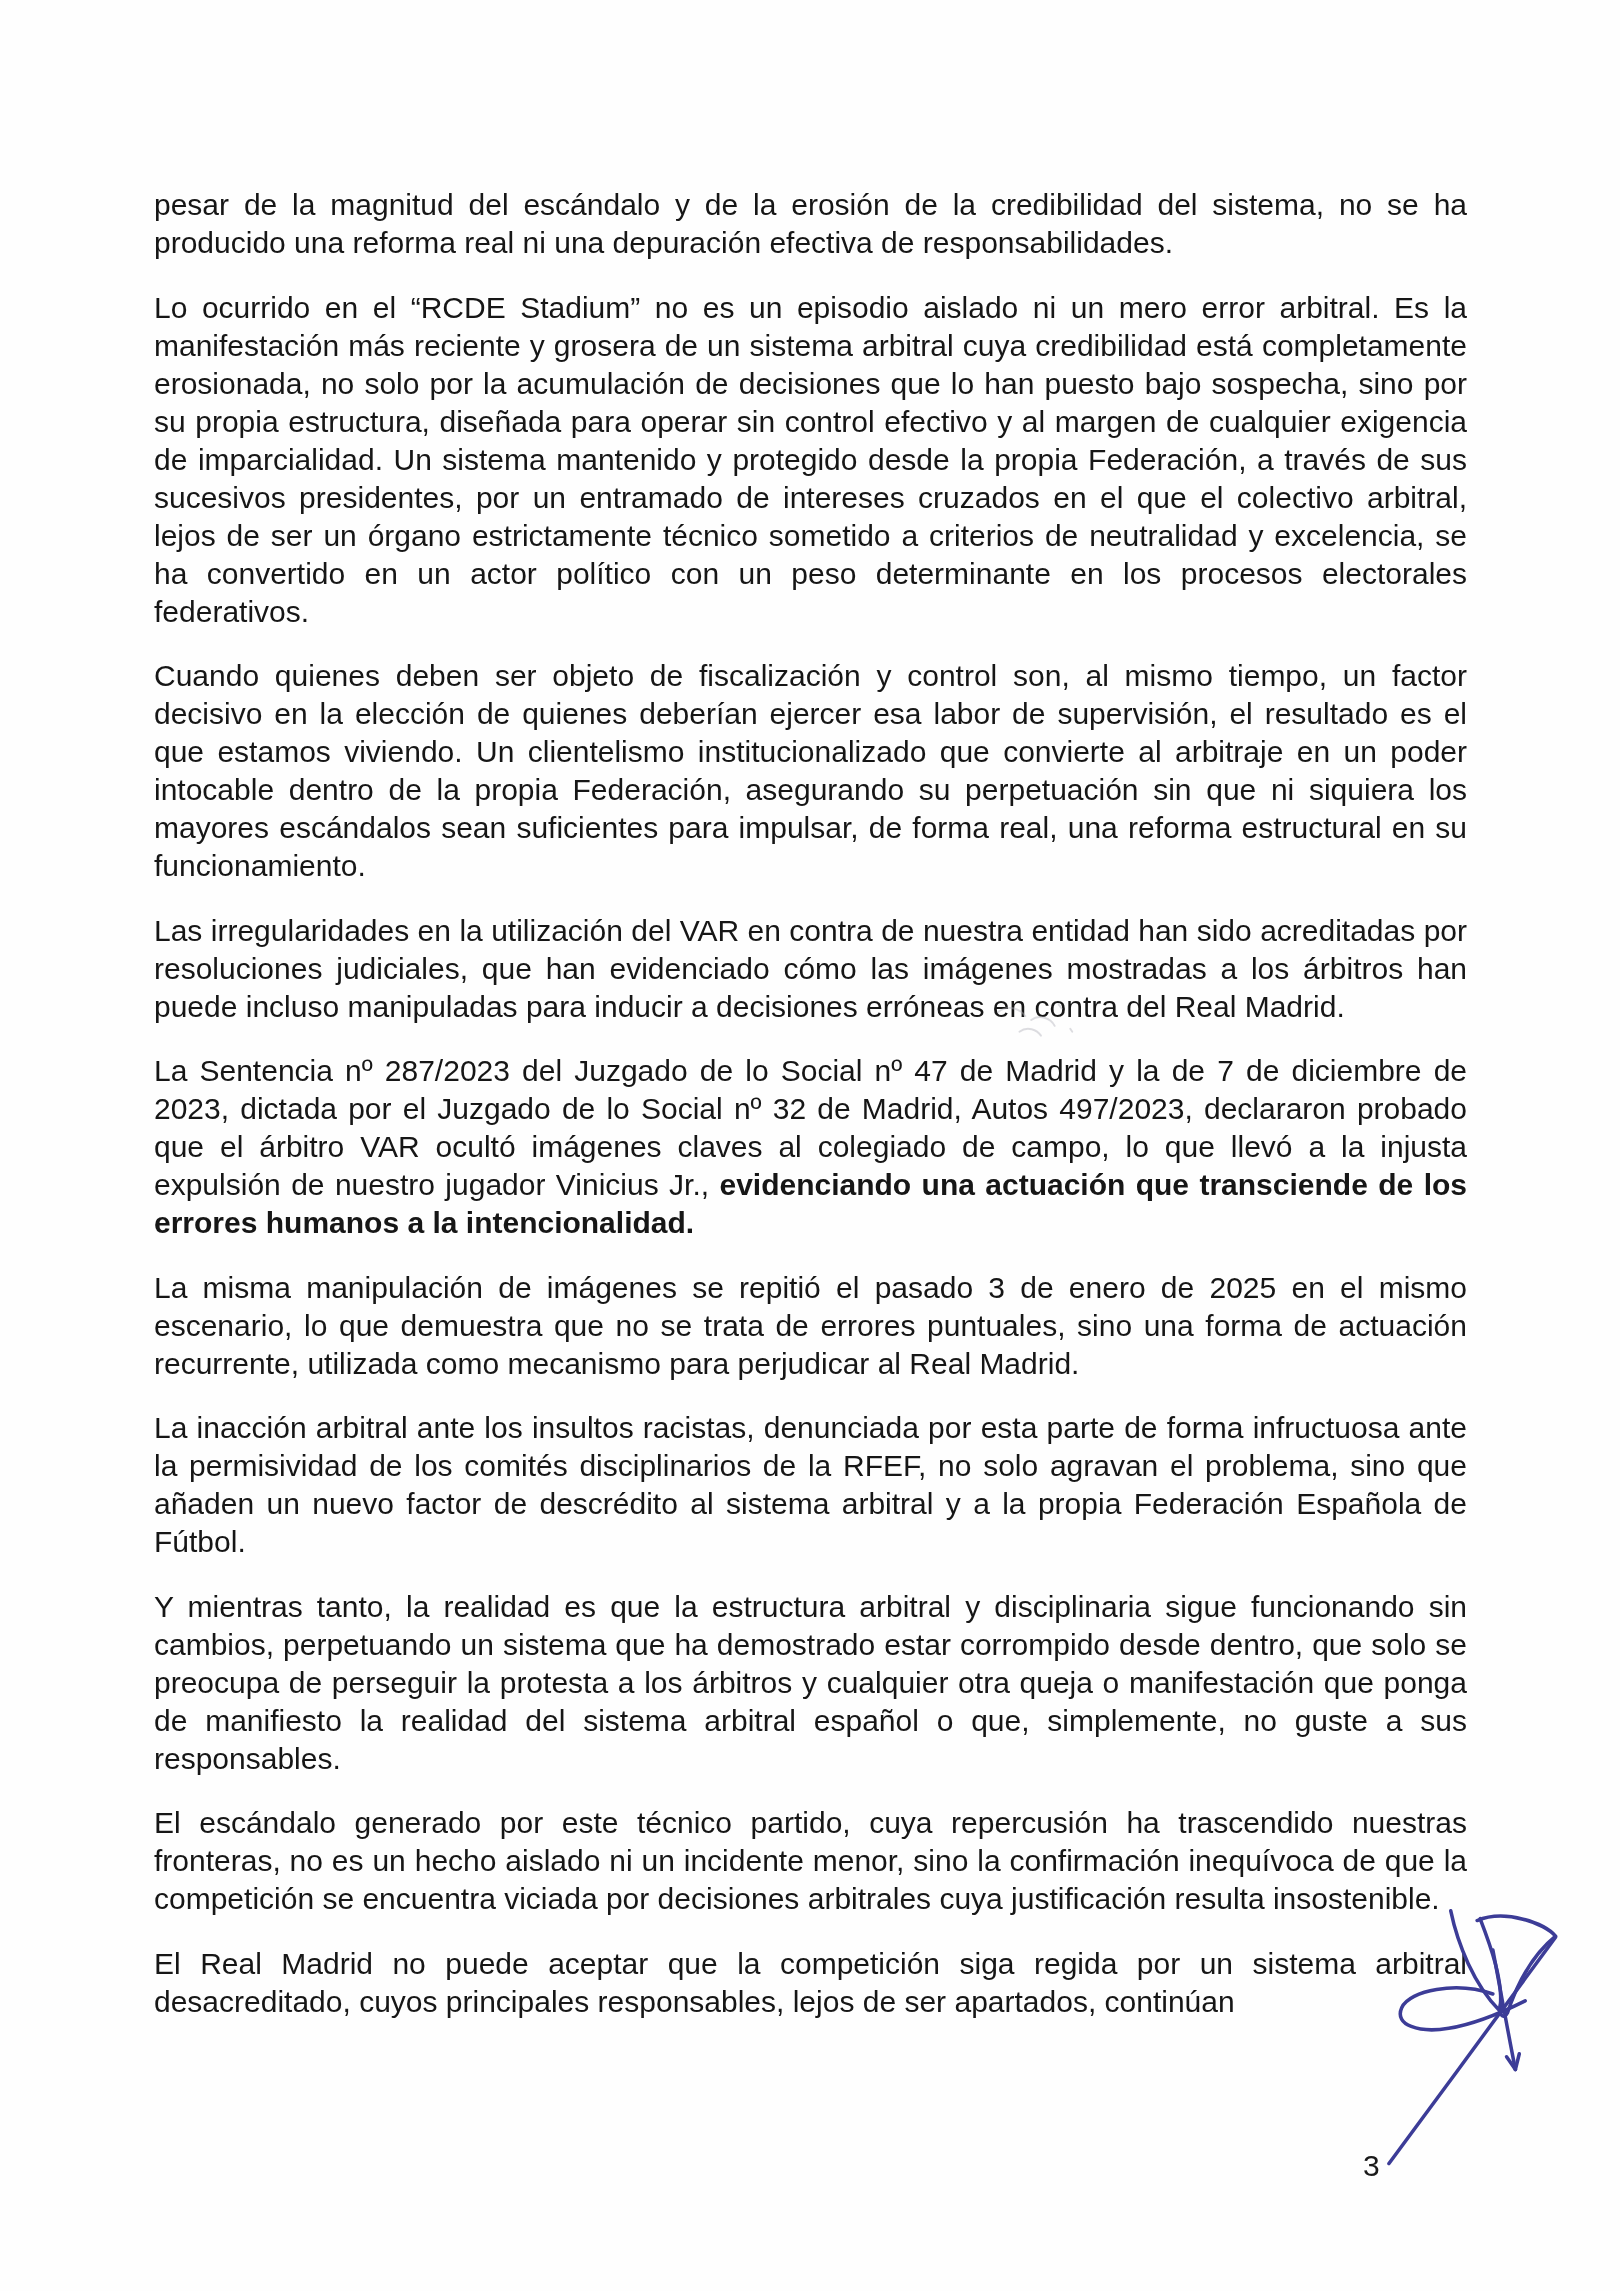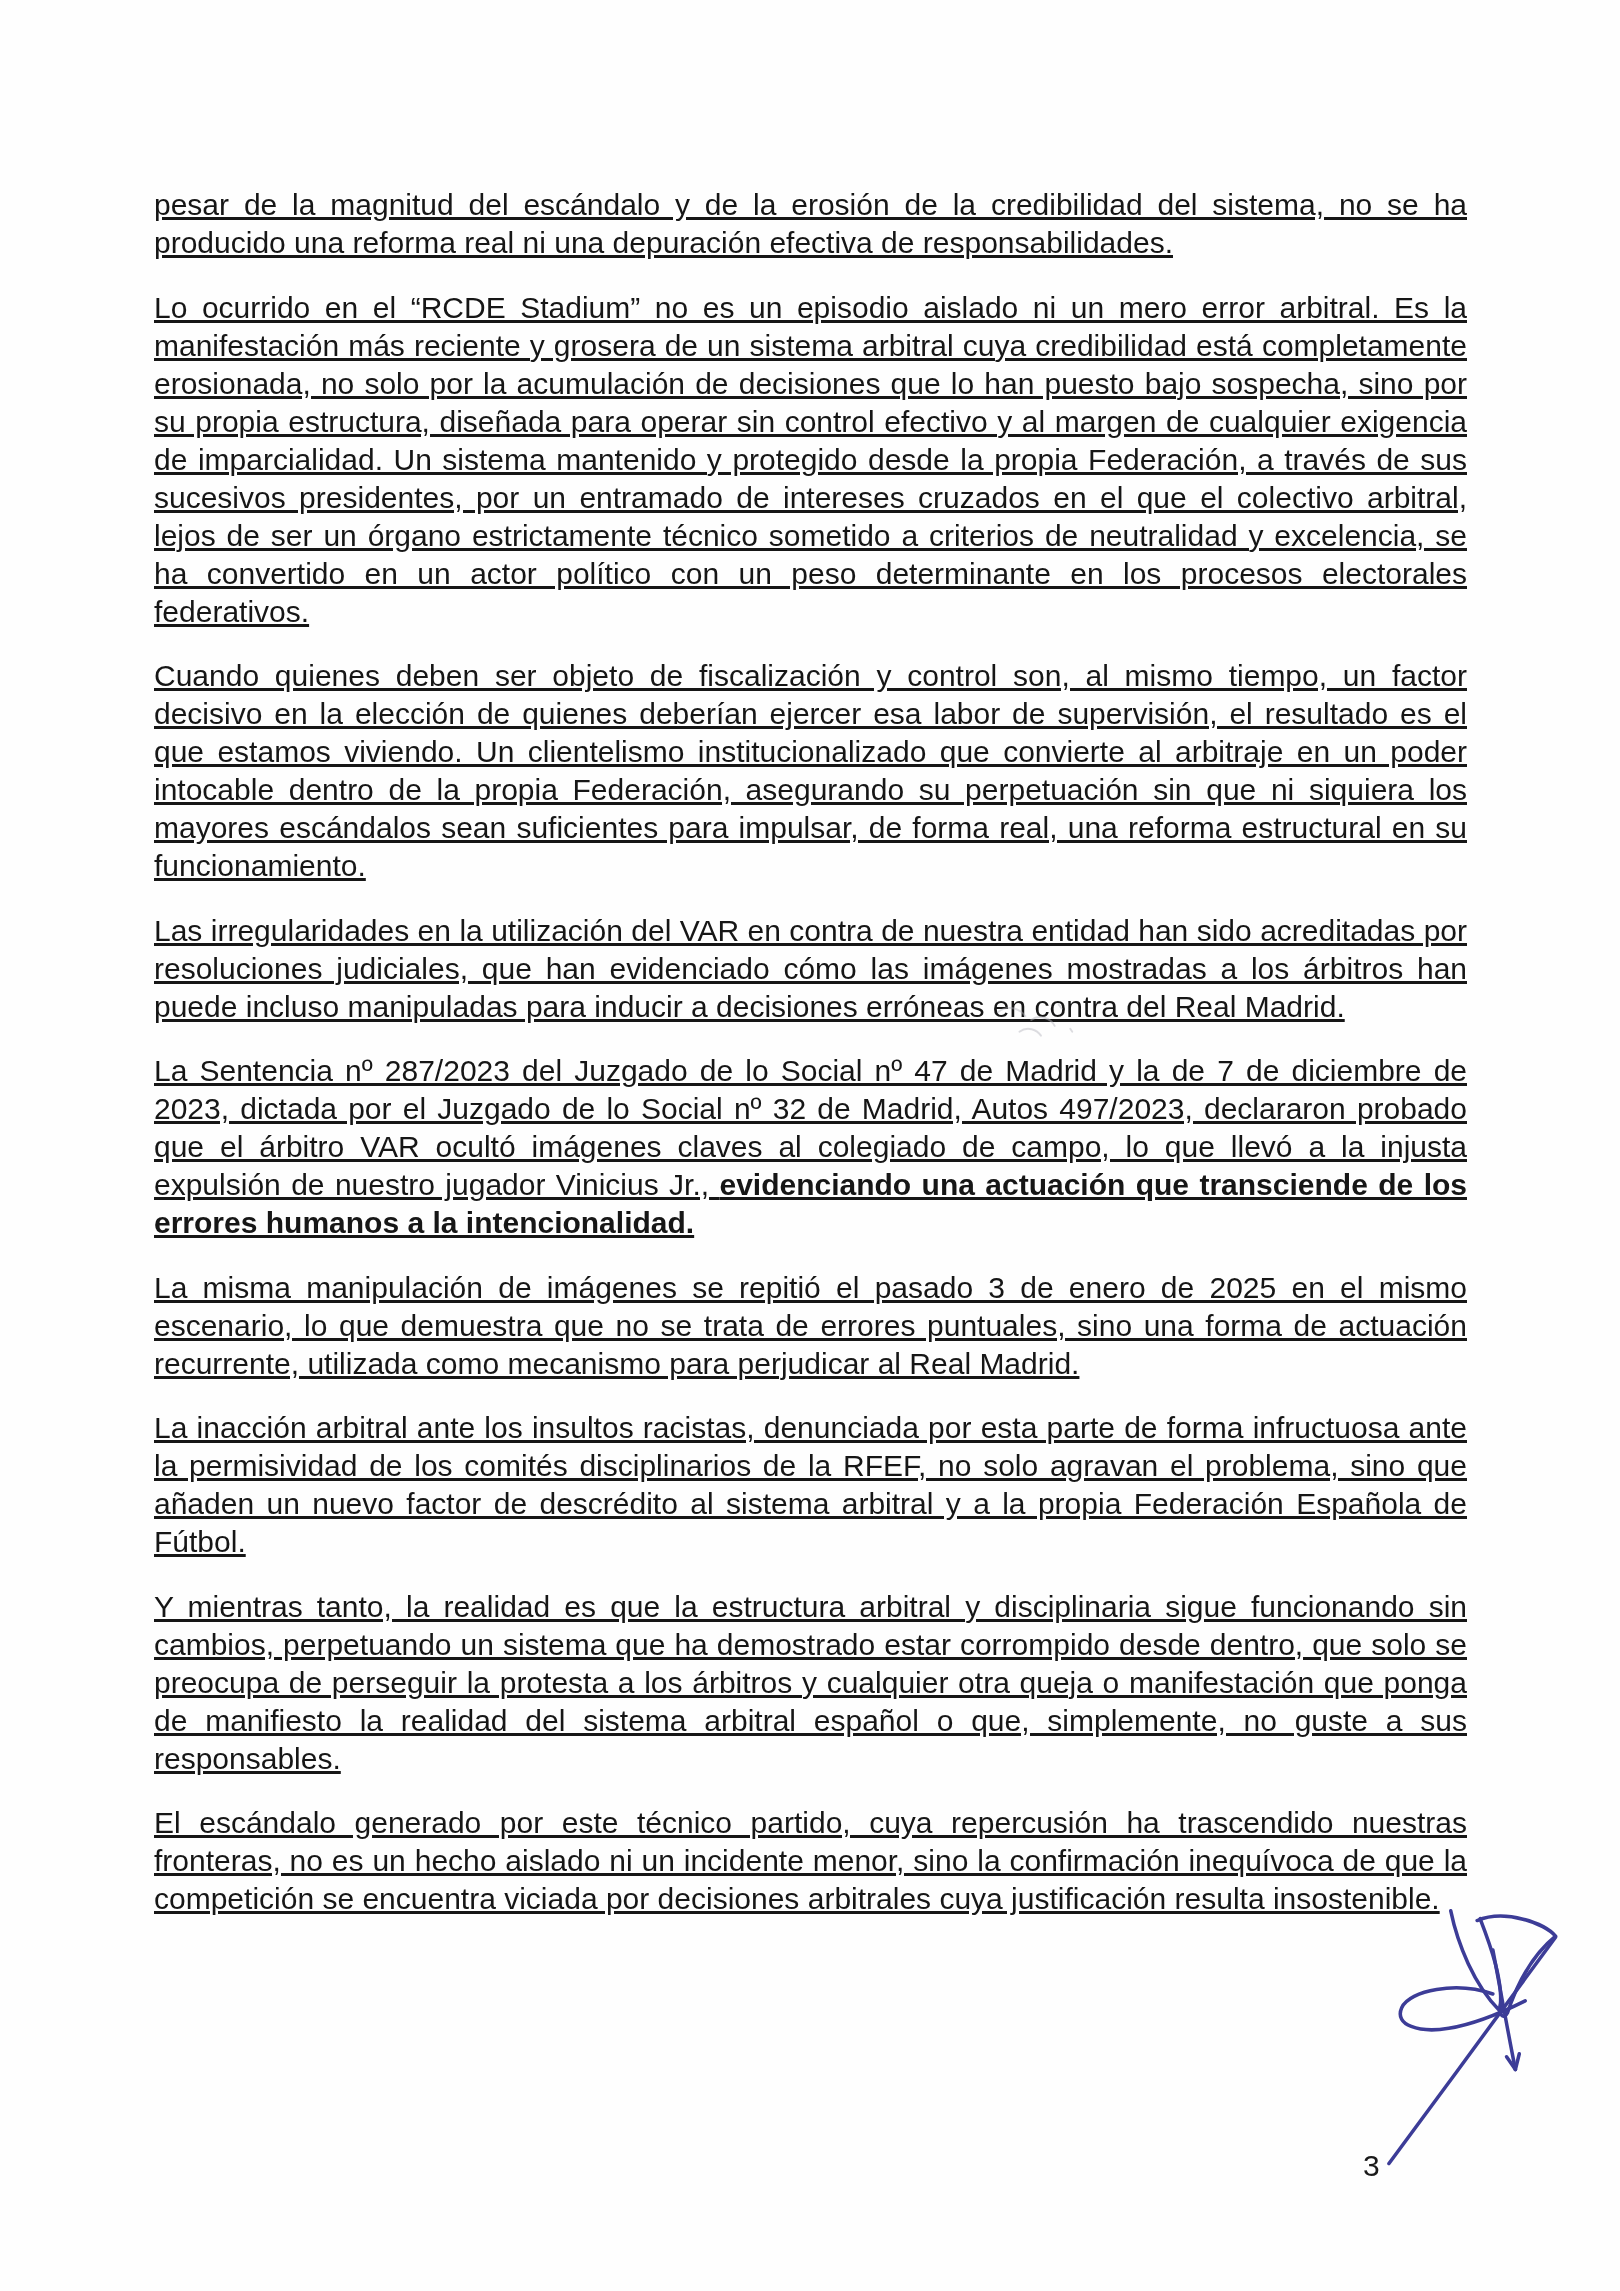--- a/index.html
+++ b/index.html
@@ -21,7 +21,6 @@
     color:#161616;
     font-size:30px;
     line-height:38px;
-    text-decoration:underline;
   }
   .para{
     margin:0 0 26.5px 0;

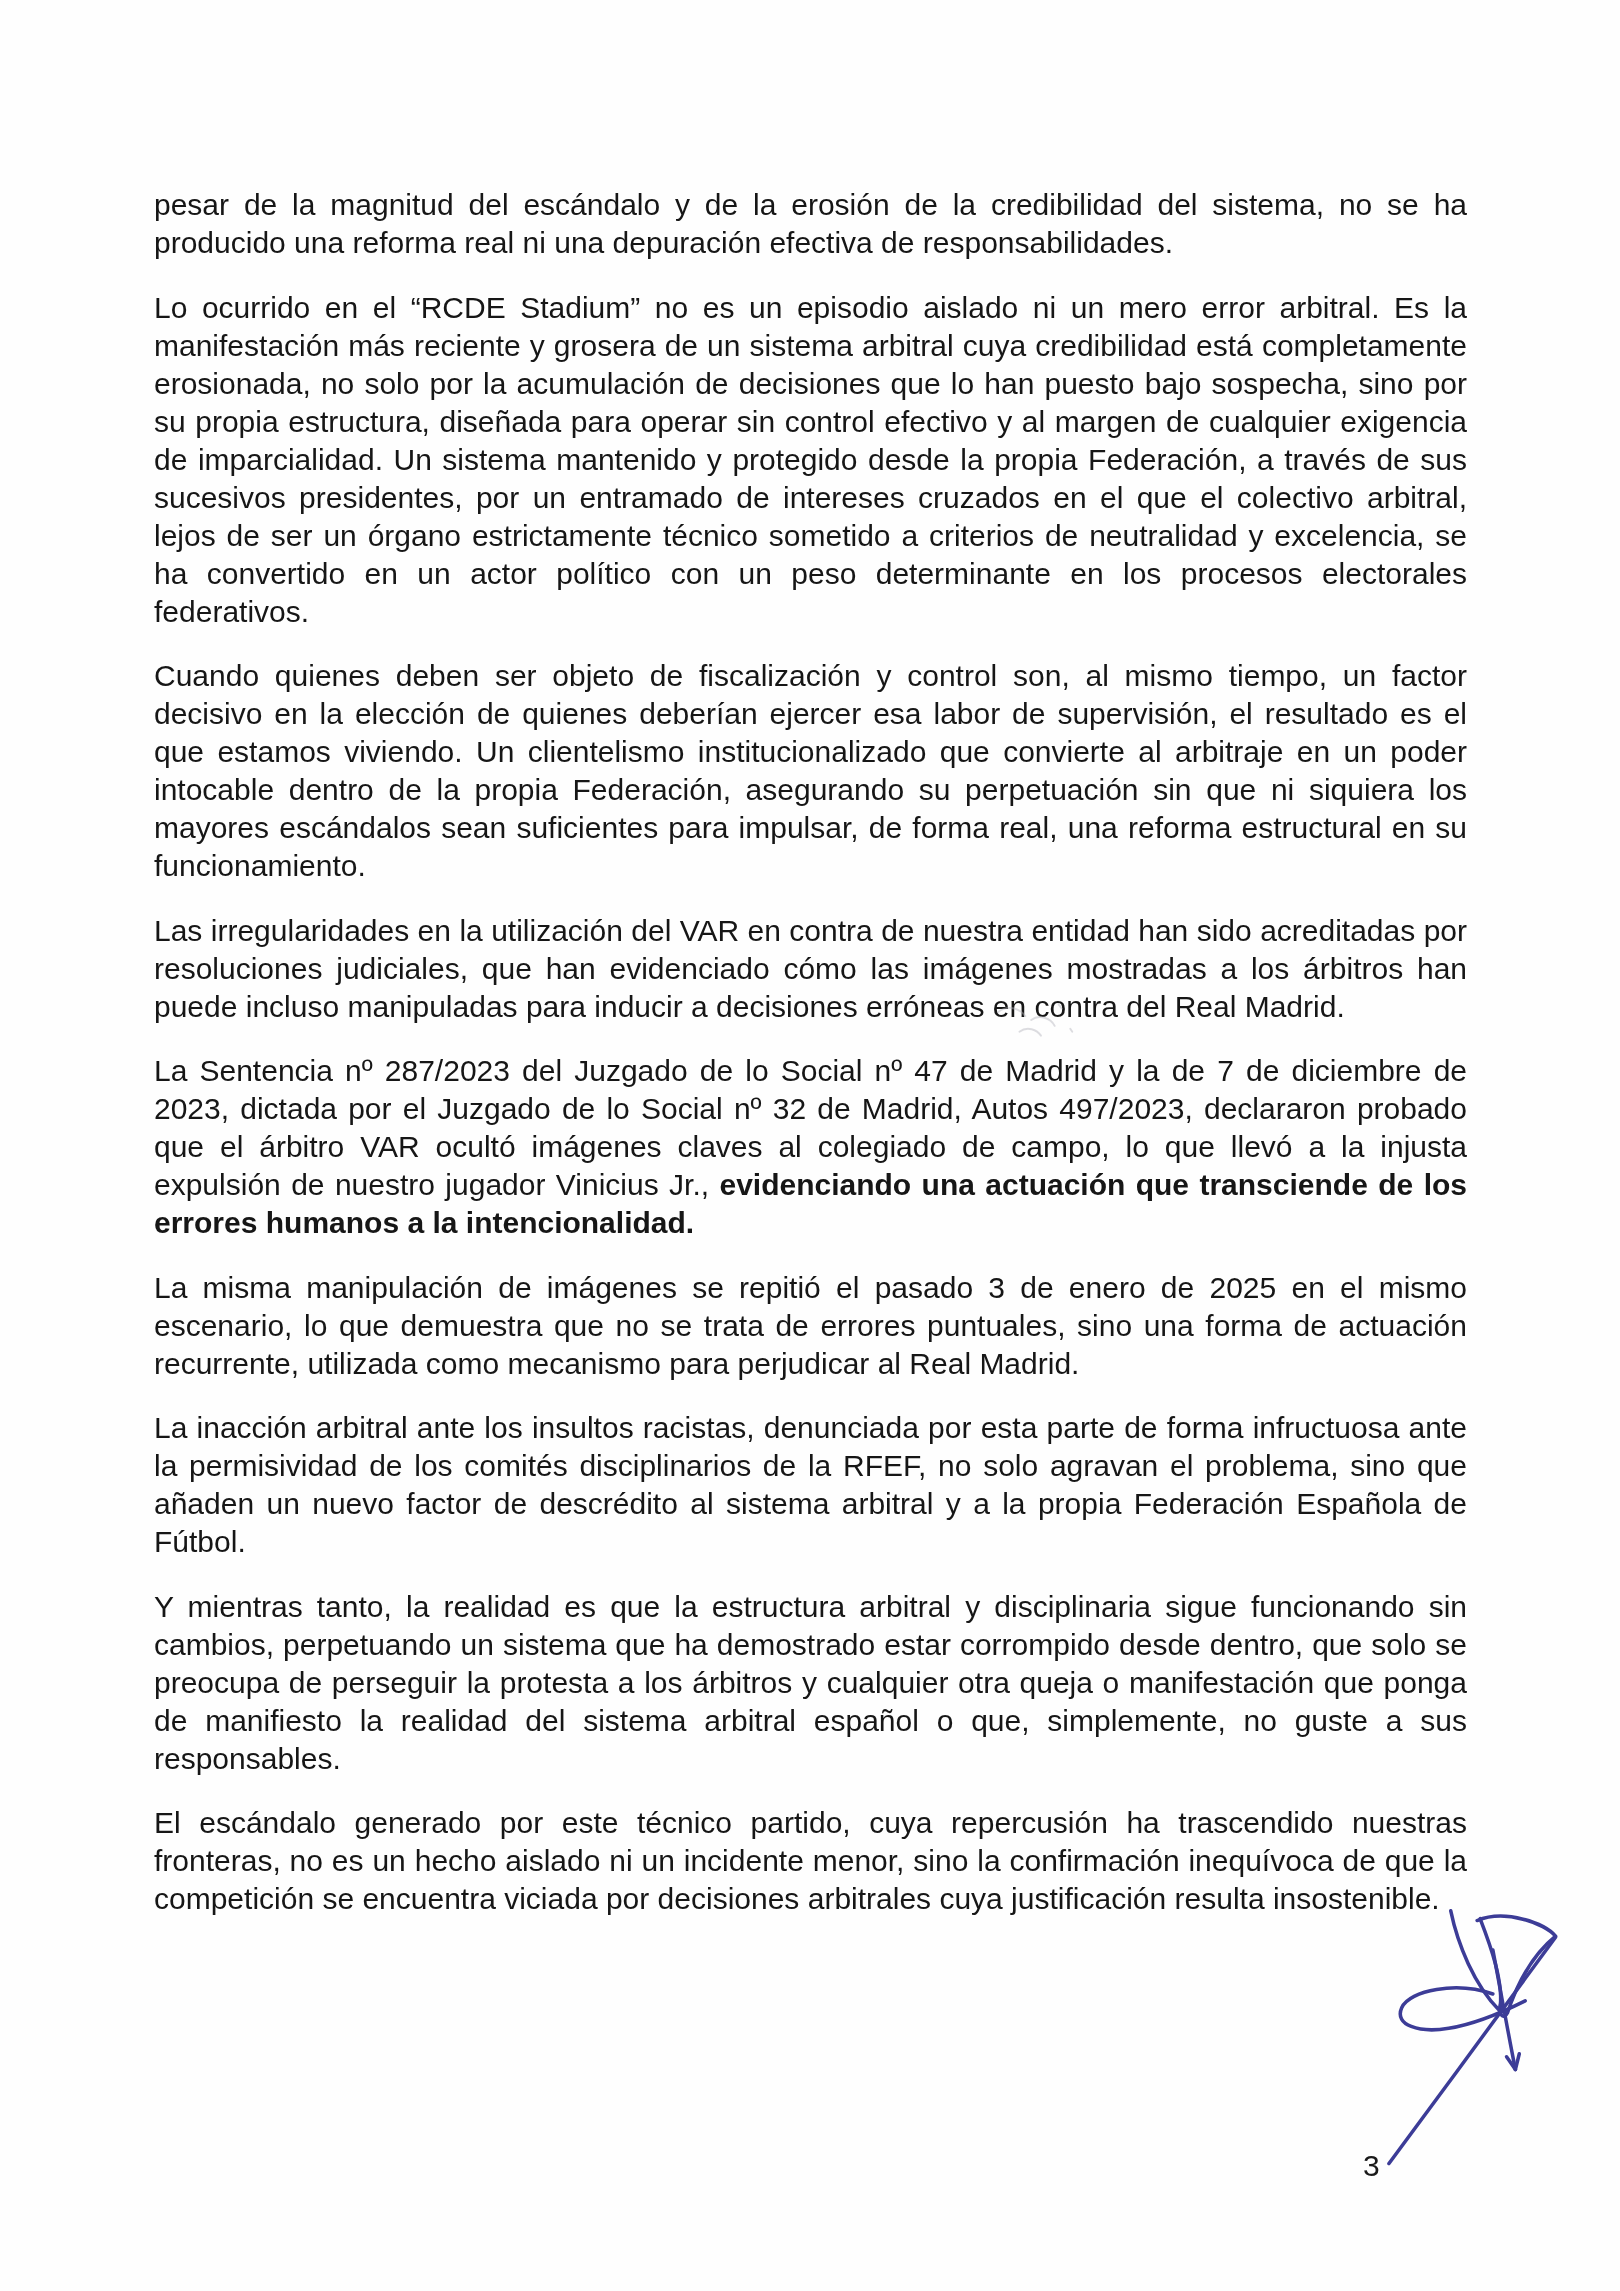--- a/index.html
+++ b/index.html
@@ -60,6 +60,7 @@
       <p class="para"><span>La inacción arbitral ante los insultos racistas, denunciada por esta parte de forma infructuosa ante la permisividad de los comités disciplinarios de la RFEF, no solo agravan el problema, sino que añaden un nuevo factor de descrédito al sistema arbitral y a la propia Federación Española de Fútbol.</span></p>
       <p class="para"><span>Y mientras tanto, la realidad es que la estructura arbitral y disciplinaria sigue funcionando sin cambios, perpetuando un sistema que ha demostrado estar corrompido desde dentro, que solo se preocupa de perseguir la protesta a los árbitros y cualquier otra queja o manifestación que ponga de manifiesto la realidad del sistema arbitral español o que, simplemente, no guste a sus responsables.</span></p>
       <p class="para"><span>El escándalo generado por este técnico partido, cuya repercusión ha trascendido nuestras fronteras, no es un hecho aislado ni un incidente menor, sino la confirmación inequívoca de que la competición se encuentra viciada por decisiones arbitrales cuya justificación resulta insostenible.</span></p>
+      <p class="para"><span>El Real Madrid no puede aceptar que la competición siga regida por un sistema arbitral desacreditado, cuyos principales responsables, lejos de ser apartados, continúan</span></p>
     </div>
 
   <svg class="smudge" viewBox="0 0 120 90" fill="none">

